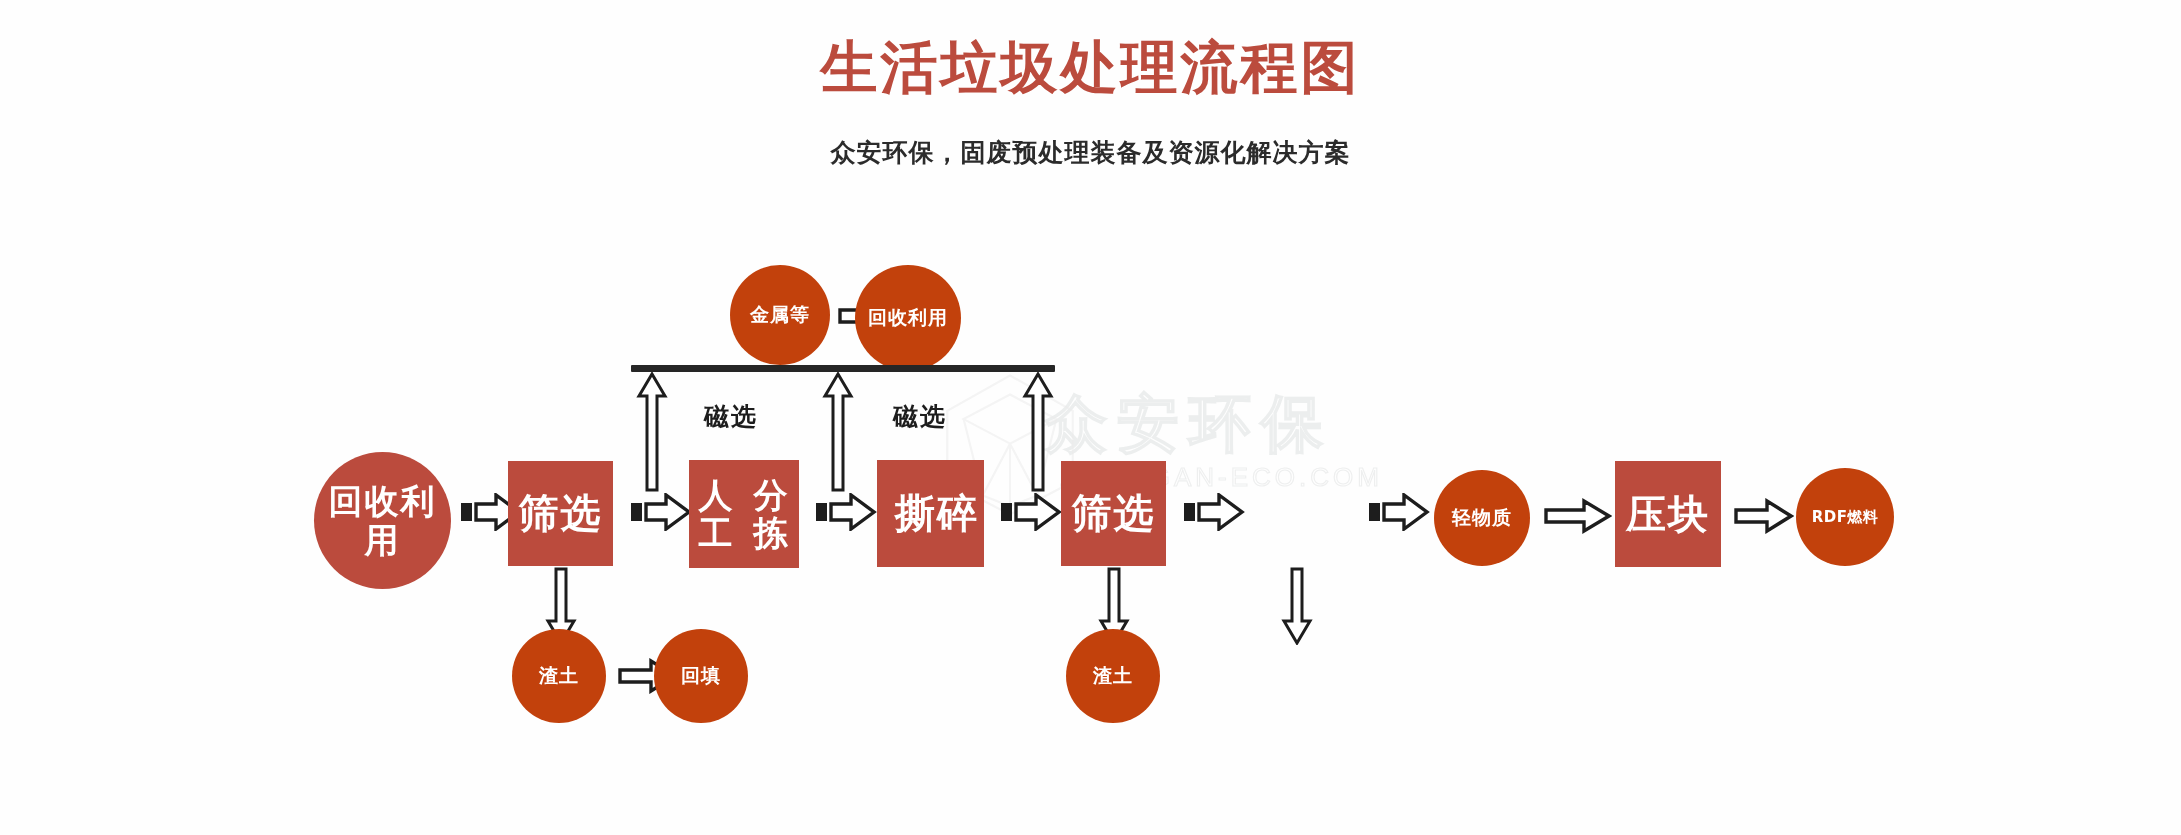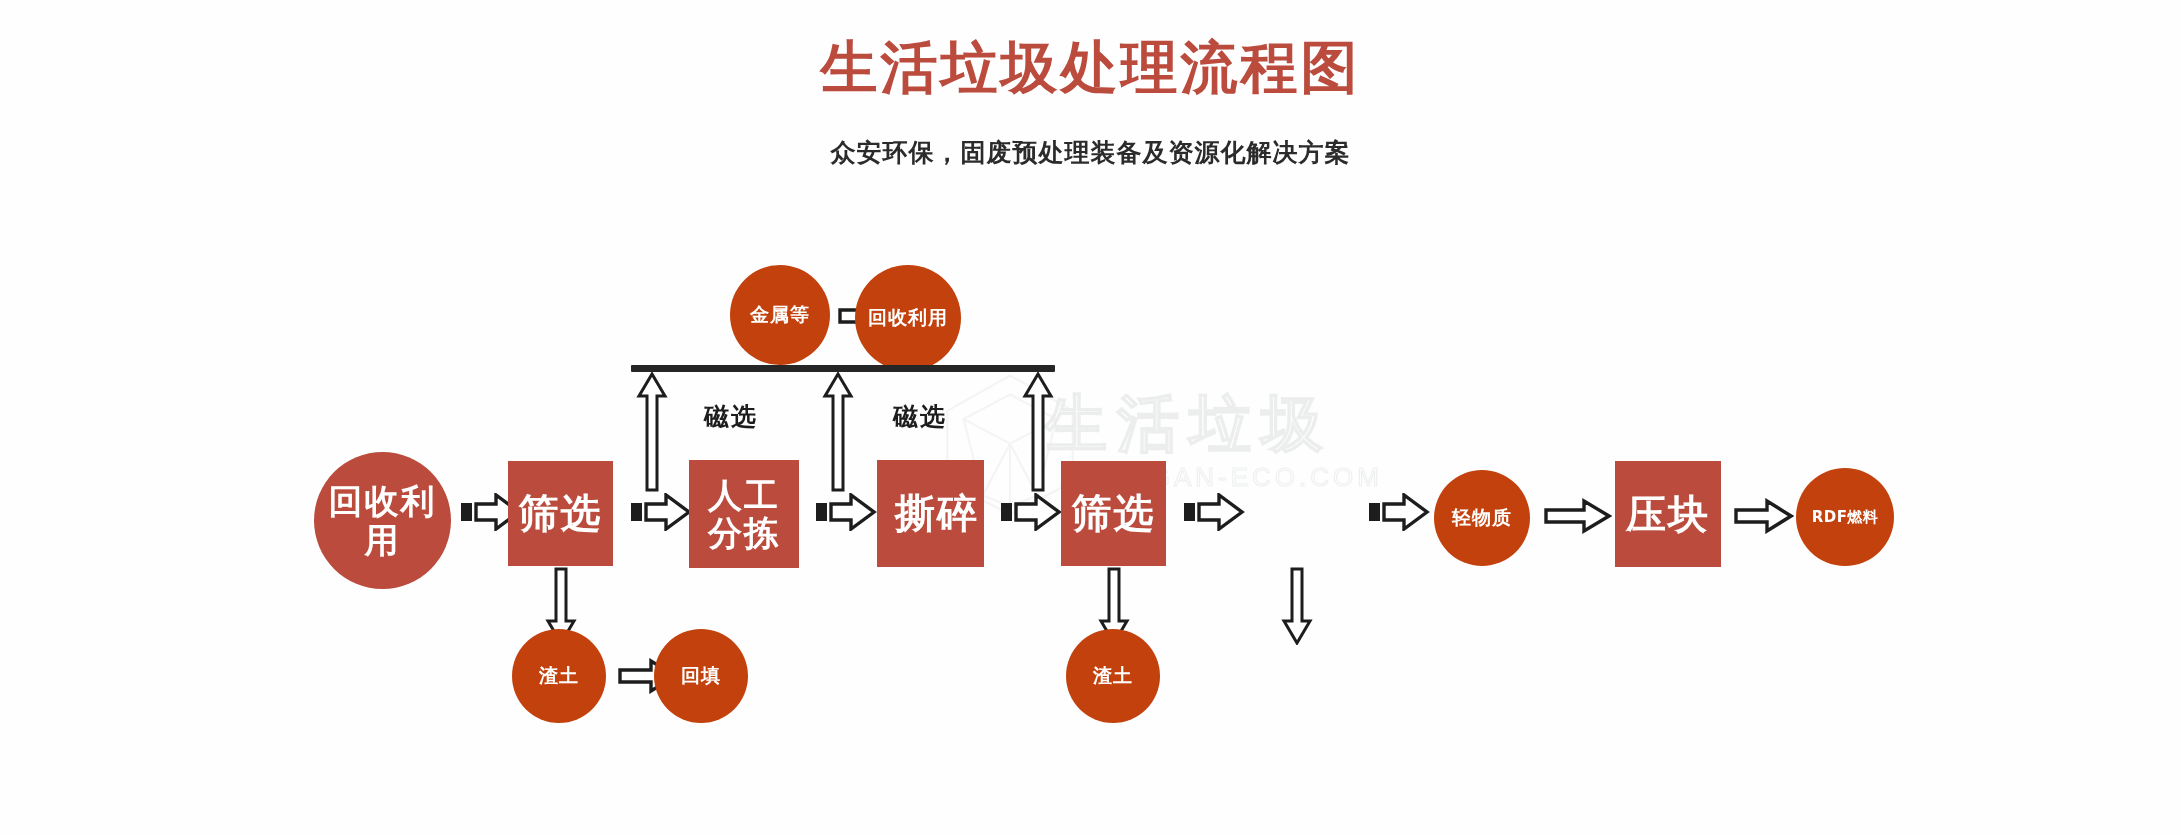--- a/index.html
+++ b/index.html
@@ -67,7 +67,7 @@
   <div class="title">生活垃圾处理流程图</div>
   <div class="subtitle">众安环保，固废预处理装备及资源化解决方案</div>
 
-  <div class="wm wm-text">生活垃圾</div>
+  <div class="wm wm-text">众安环保</div>
   <div class="wm wm-sub">ZHONGAN-ECO.COM</div>
   <svg class="wm wm-logo" viewBox="0 0 100 110">
     <g fill="none" stroke="#ececec" stroke-width="1.6">

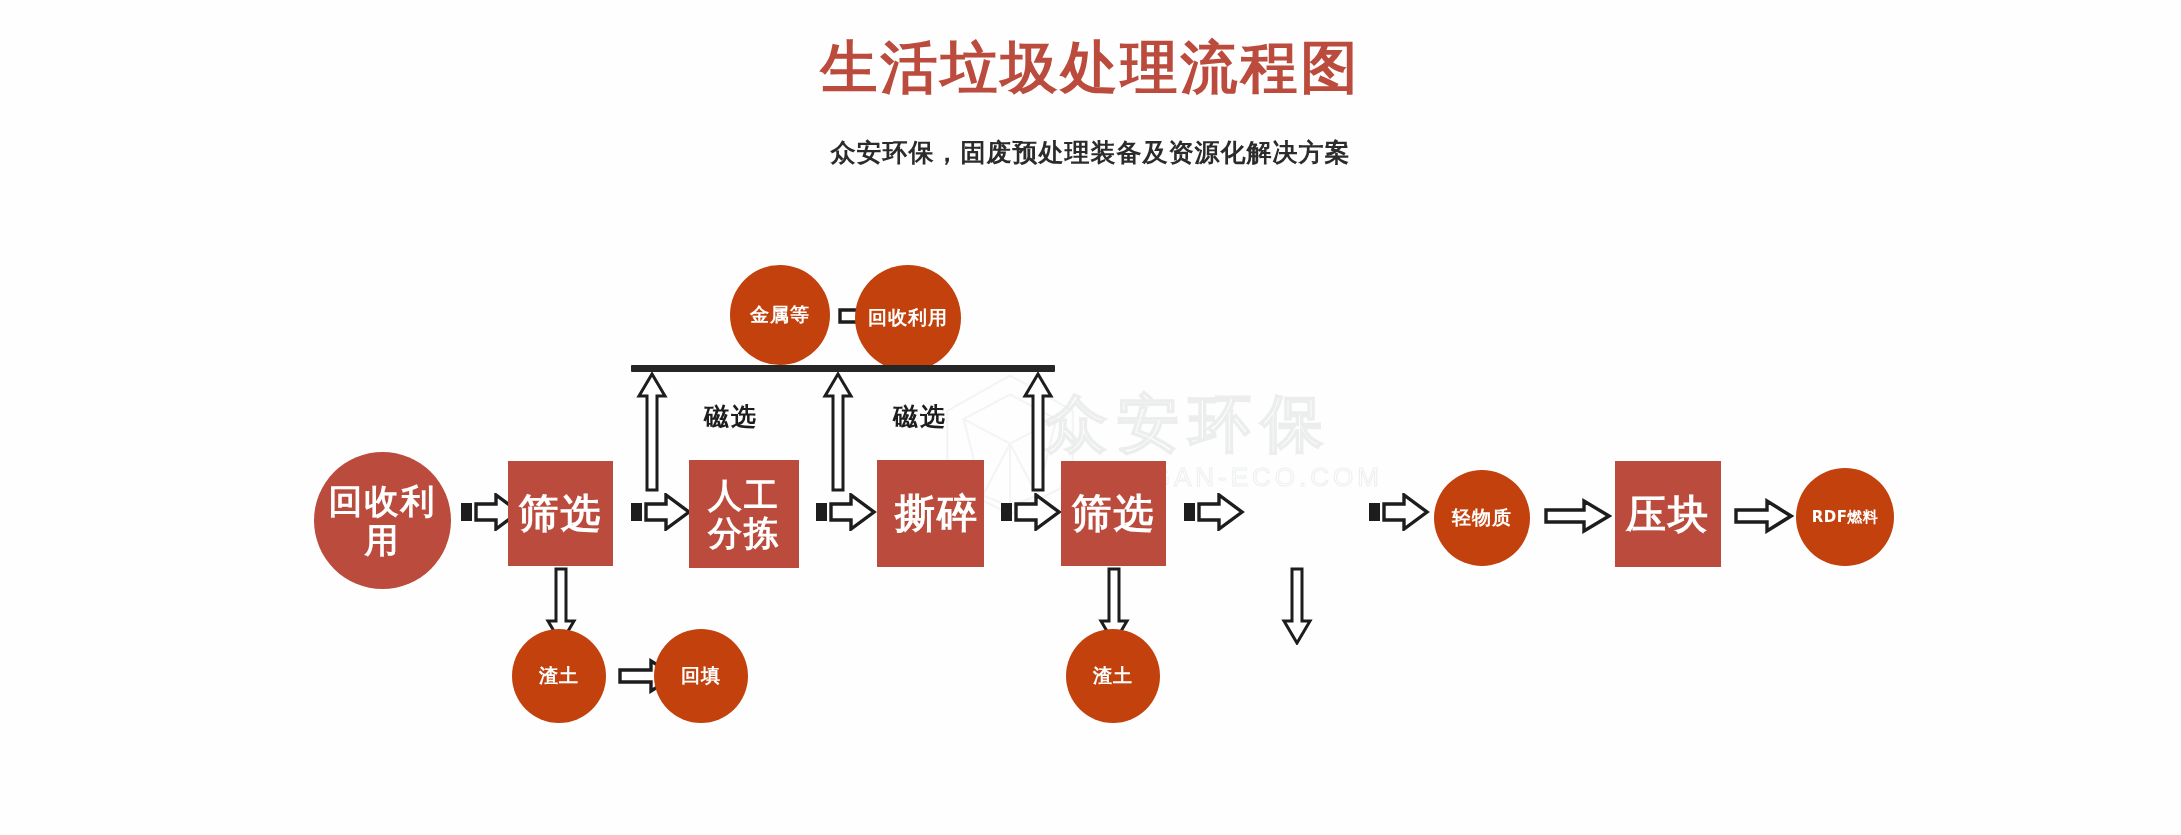--- a/index.html
+++ b/index.html
@@ -117,7 +117,7 @@
     <polygon points="16,11 36,11 36,2 59,19 36,36 36,27 16,27" fill="#ffffff" stroke="#1d1d1d" stroke-width="3.4" stroke-linejoin="miter"></polygon>
   </svg>
 
-  <div class="node box n-mid" style="left:689px;top:460px;width:110px;height:108px;flex-direction:column;">
+  <div class="node box n-mid" style="left:689px;top:460px;width:110px;height:108px;flex-direction:row;">
     <span>人工</span>
     <span>分拣</span>
   </div>

